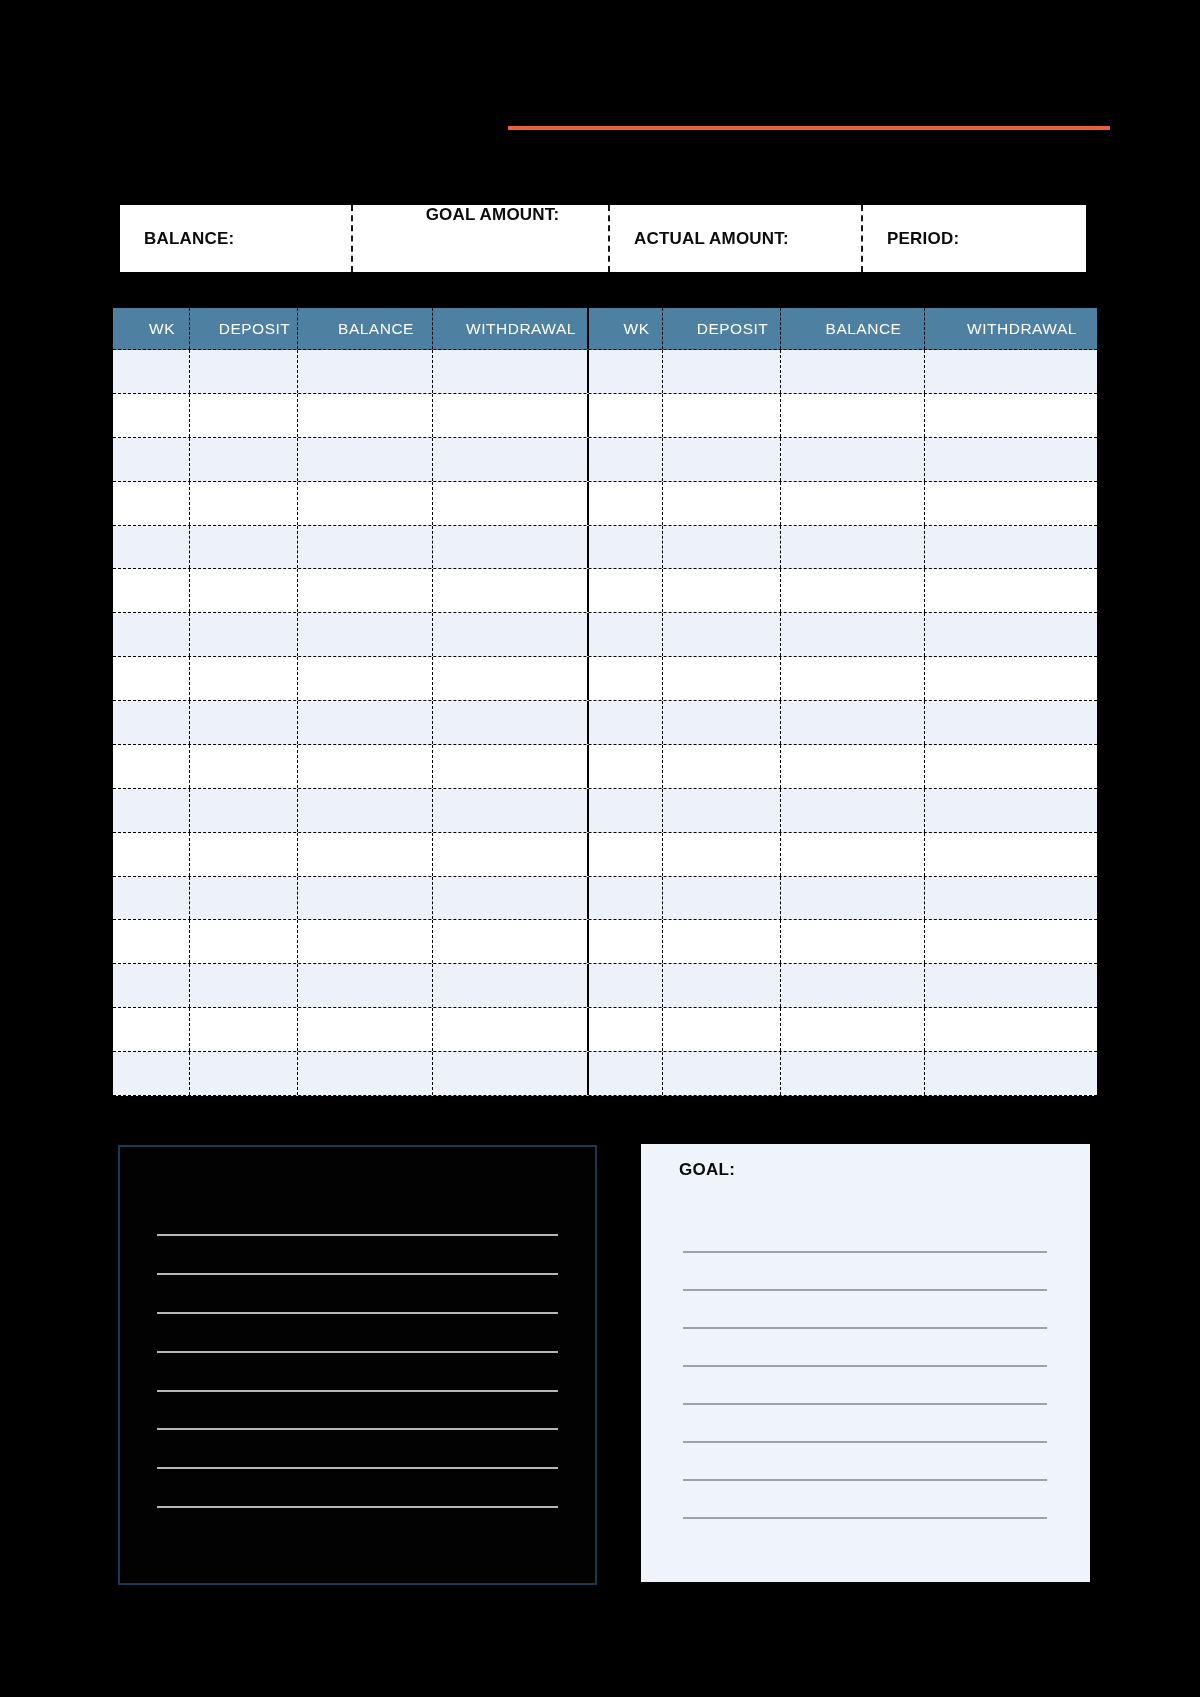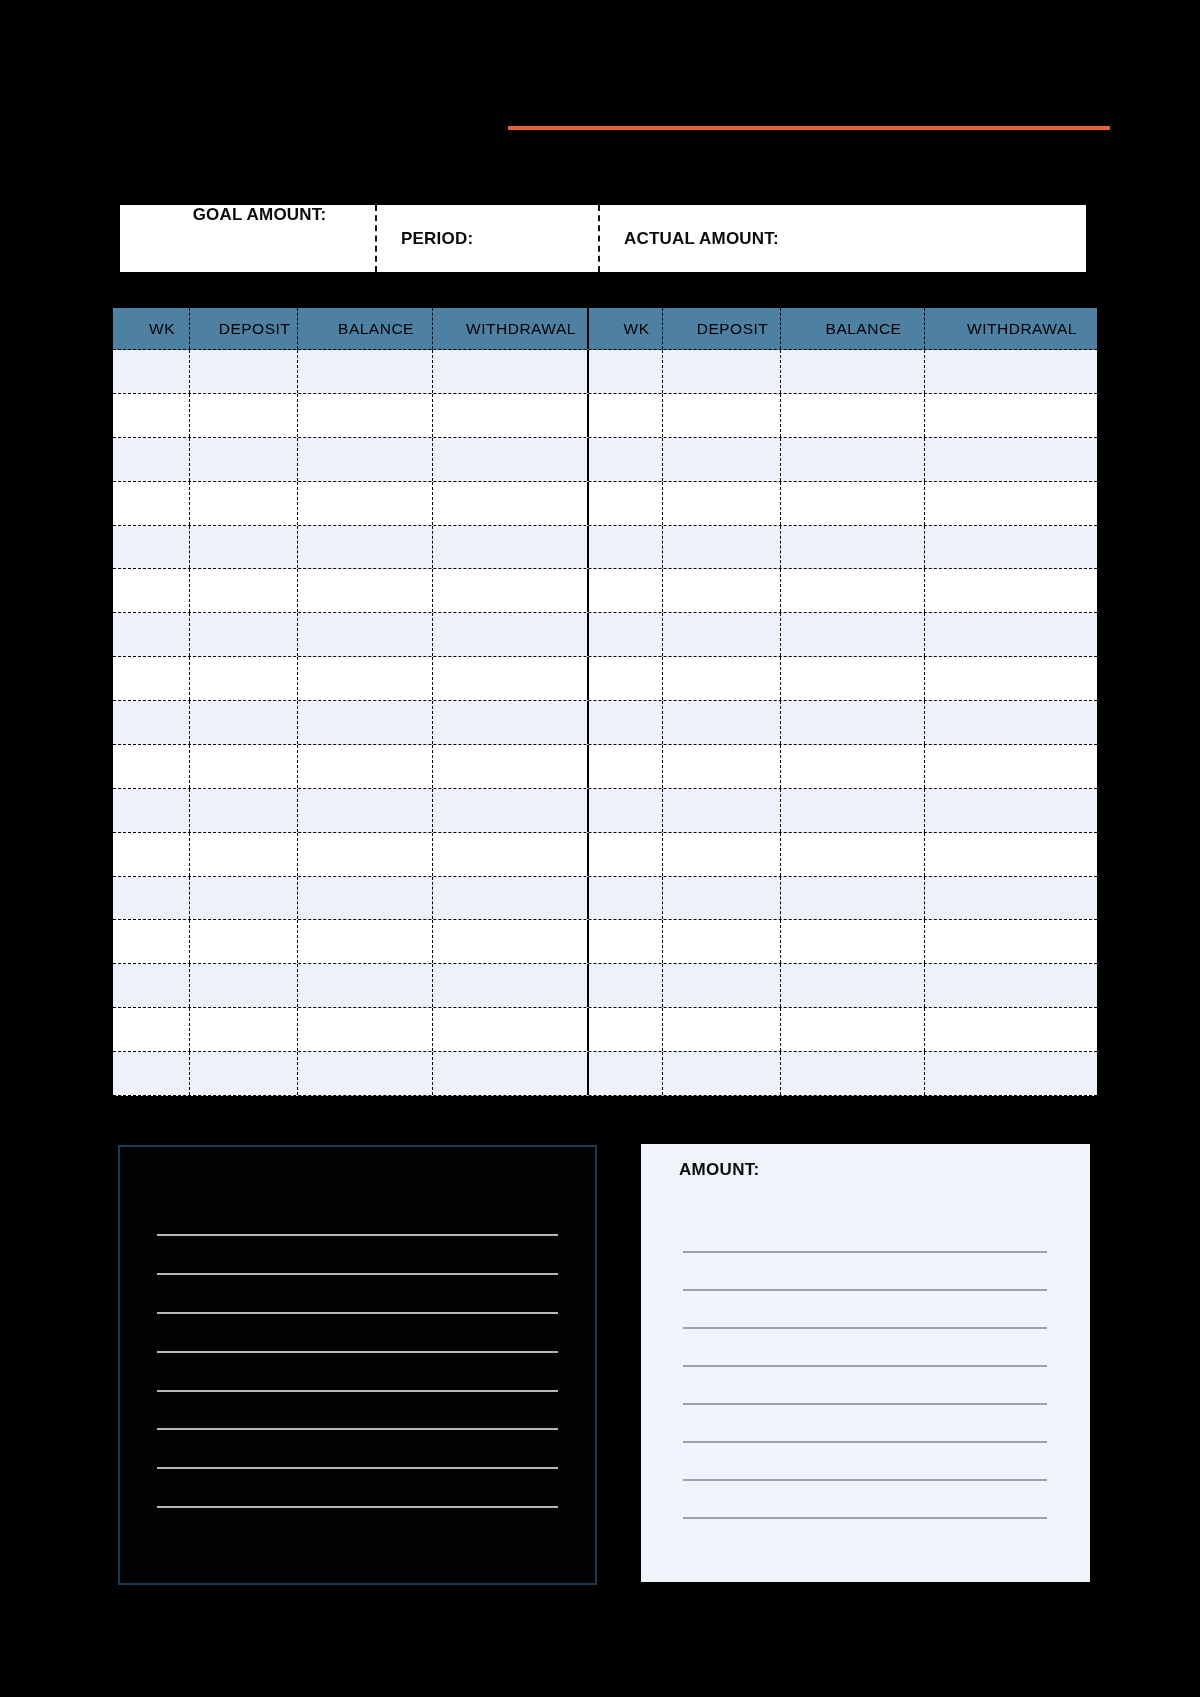--- a/index.html
+++ b/index.html
@@ -95,6 +95,10 @@
   <div class="accent-line"></div>
 
   <div class="summary-bar">
+    <div class="summary-cell c0">
+      <span class="summary-label">BALANCE:</span>
+      <span class="summary-value"></span>
+    </div>
     <div class="summary-cell c1">
       <span class="summary-label">GOAL AMOUNT:</span>
       <span class="summary-value"></span>

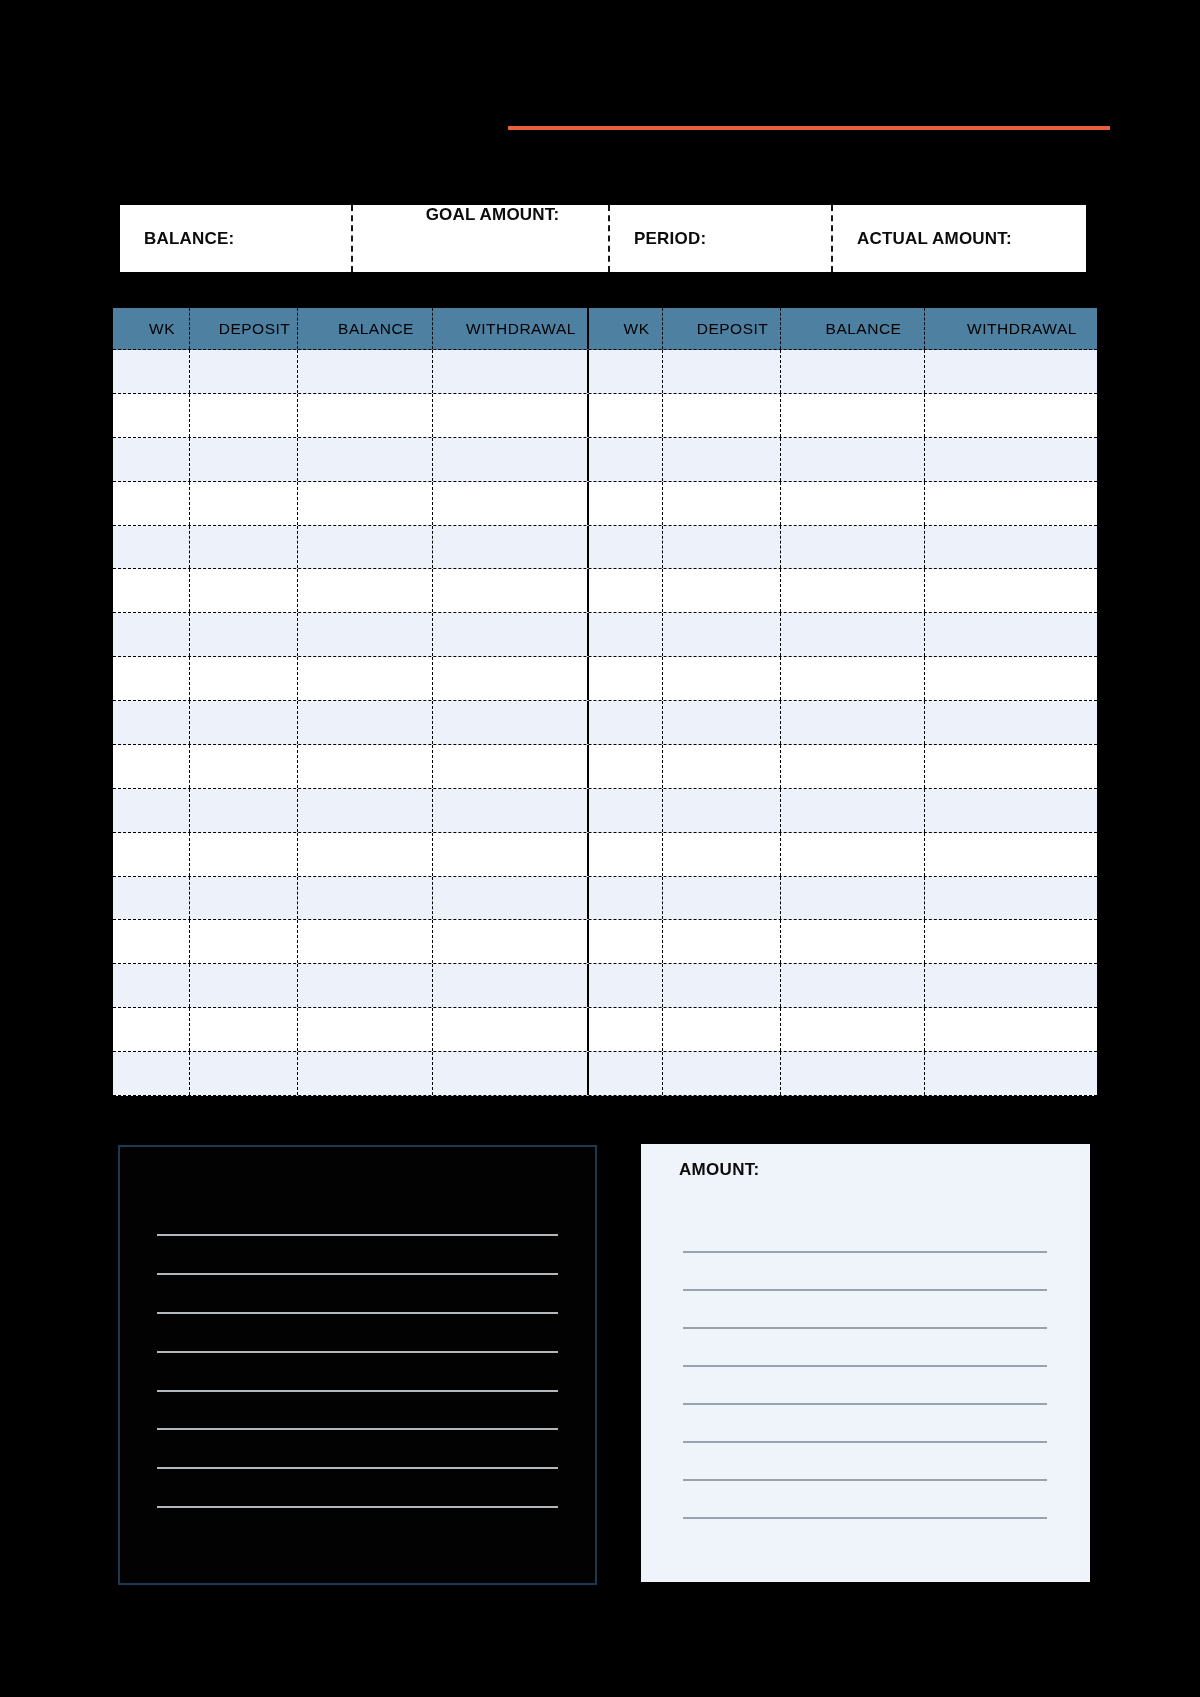--- a/index.html
+++ b/index.html
@@ -103,12 +103,12 @@
       <span class="summary-label">GOAL AMOUNT:</span>
       <span class="summary-value"></span>
     </div>
+    <div class="summary-cell c2">
+      <span class="summary-label">ACTUAL AMOUNT:</span>
+      <span class="summary-value"></span>
+    </div>
     <div class="summary-cell c3">
       <span class="summary-label">PERIOD:</span>
-      <span class="summary-value"></span>
-    </div>
-    <div class="summary-cell c2">
-      <span class="summary-label">ACTUAL AMOUNT:</span>
       <span class="summary-value"></span>
     </div>
   </div>

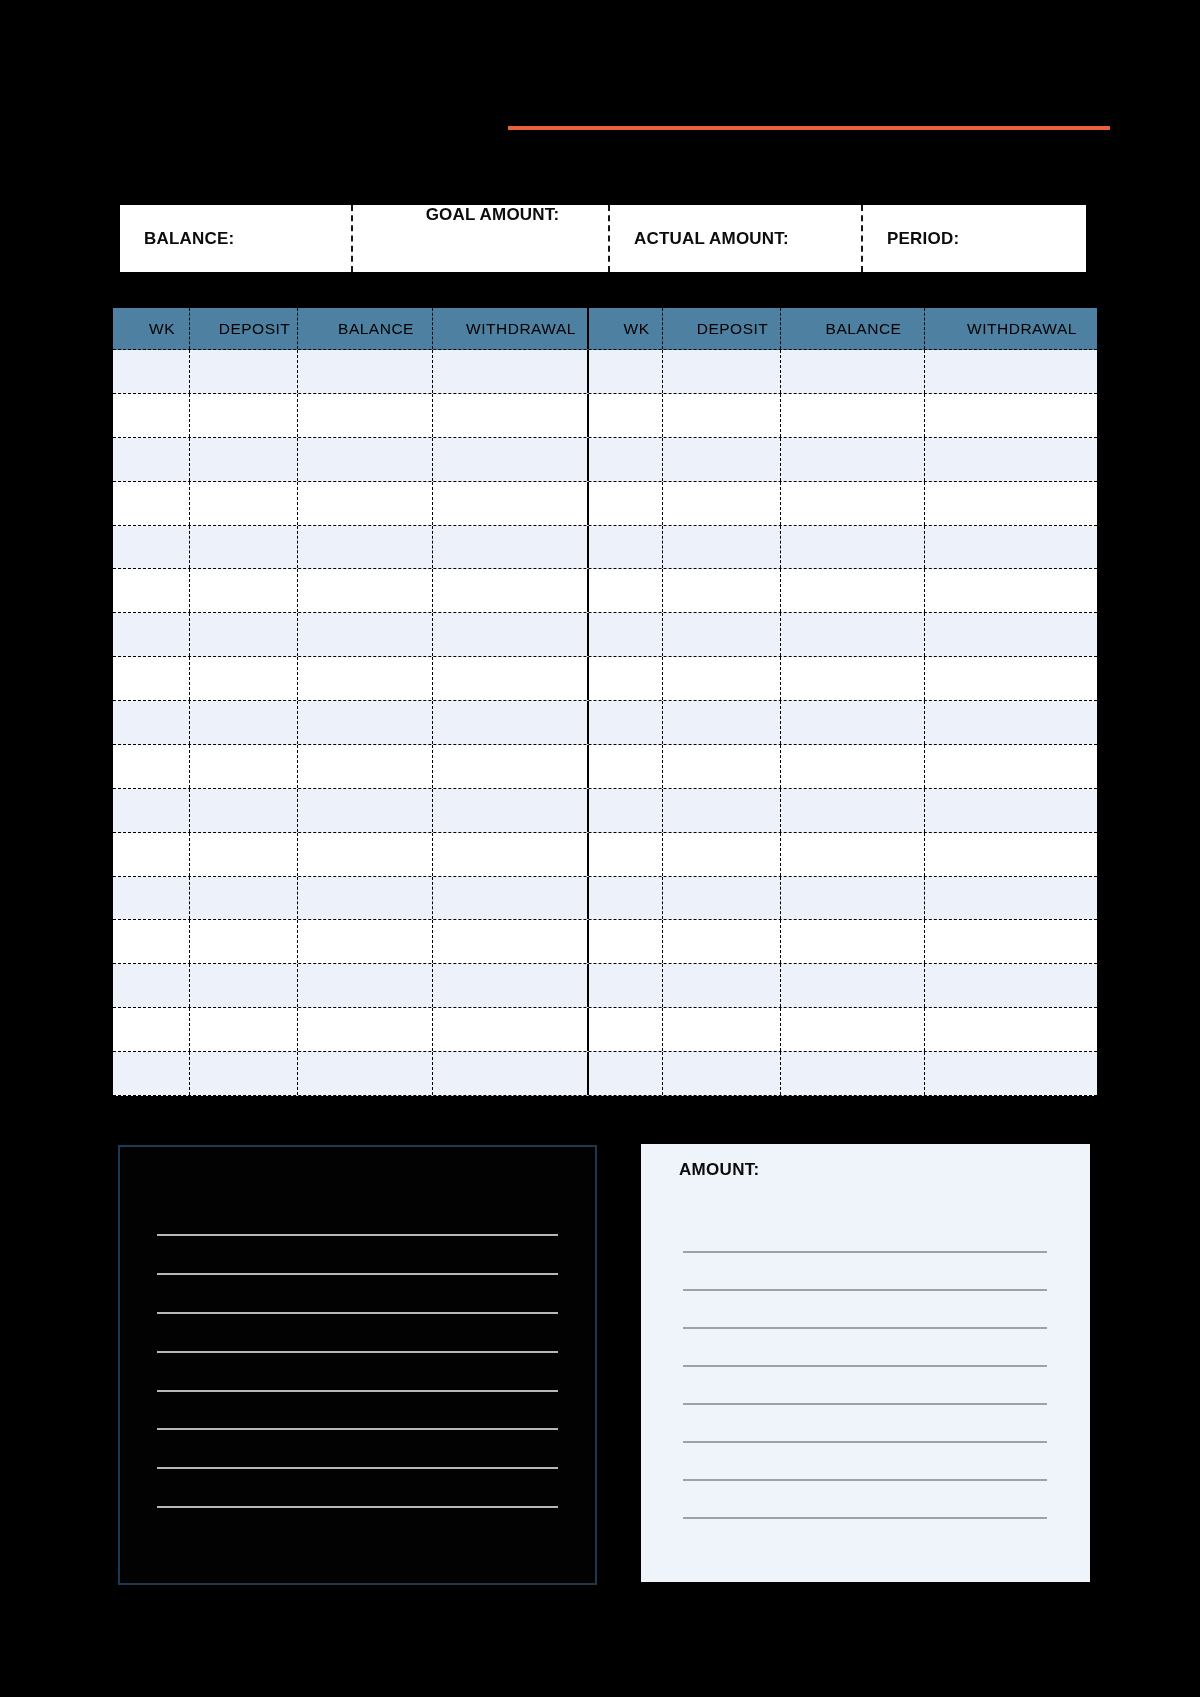--- a/index.html
+++ b/index.html
@@ -48,7 +48,7 @@
   .th {
     display:flex; align-items:center; justify-content:center;
     box-sizing:border-box; padding-left:22px; overflow:hidden;
-    color:#000000; font-size:15.5px; font-weight:400; letter-spacing:0.5px;
+    color:#ffffff; font-size:15.5px; font-weight:400; letter-spacing:0.5px;
     white-space:nowrap; border-right:1px dashed #0a0a0a;
   }
   .t-row > :nth-child(4) { border-right:2px solid #000 !important; }

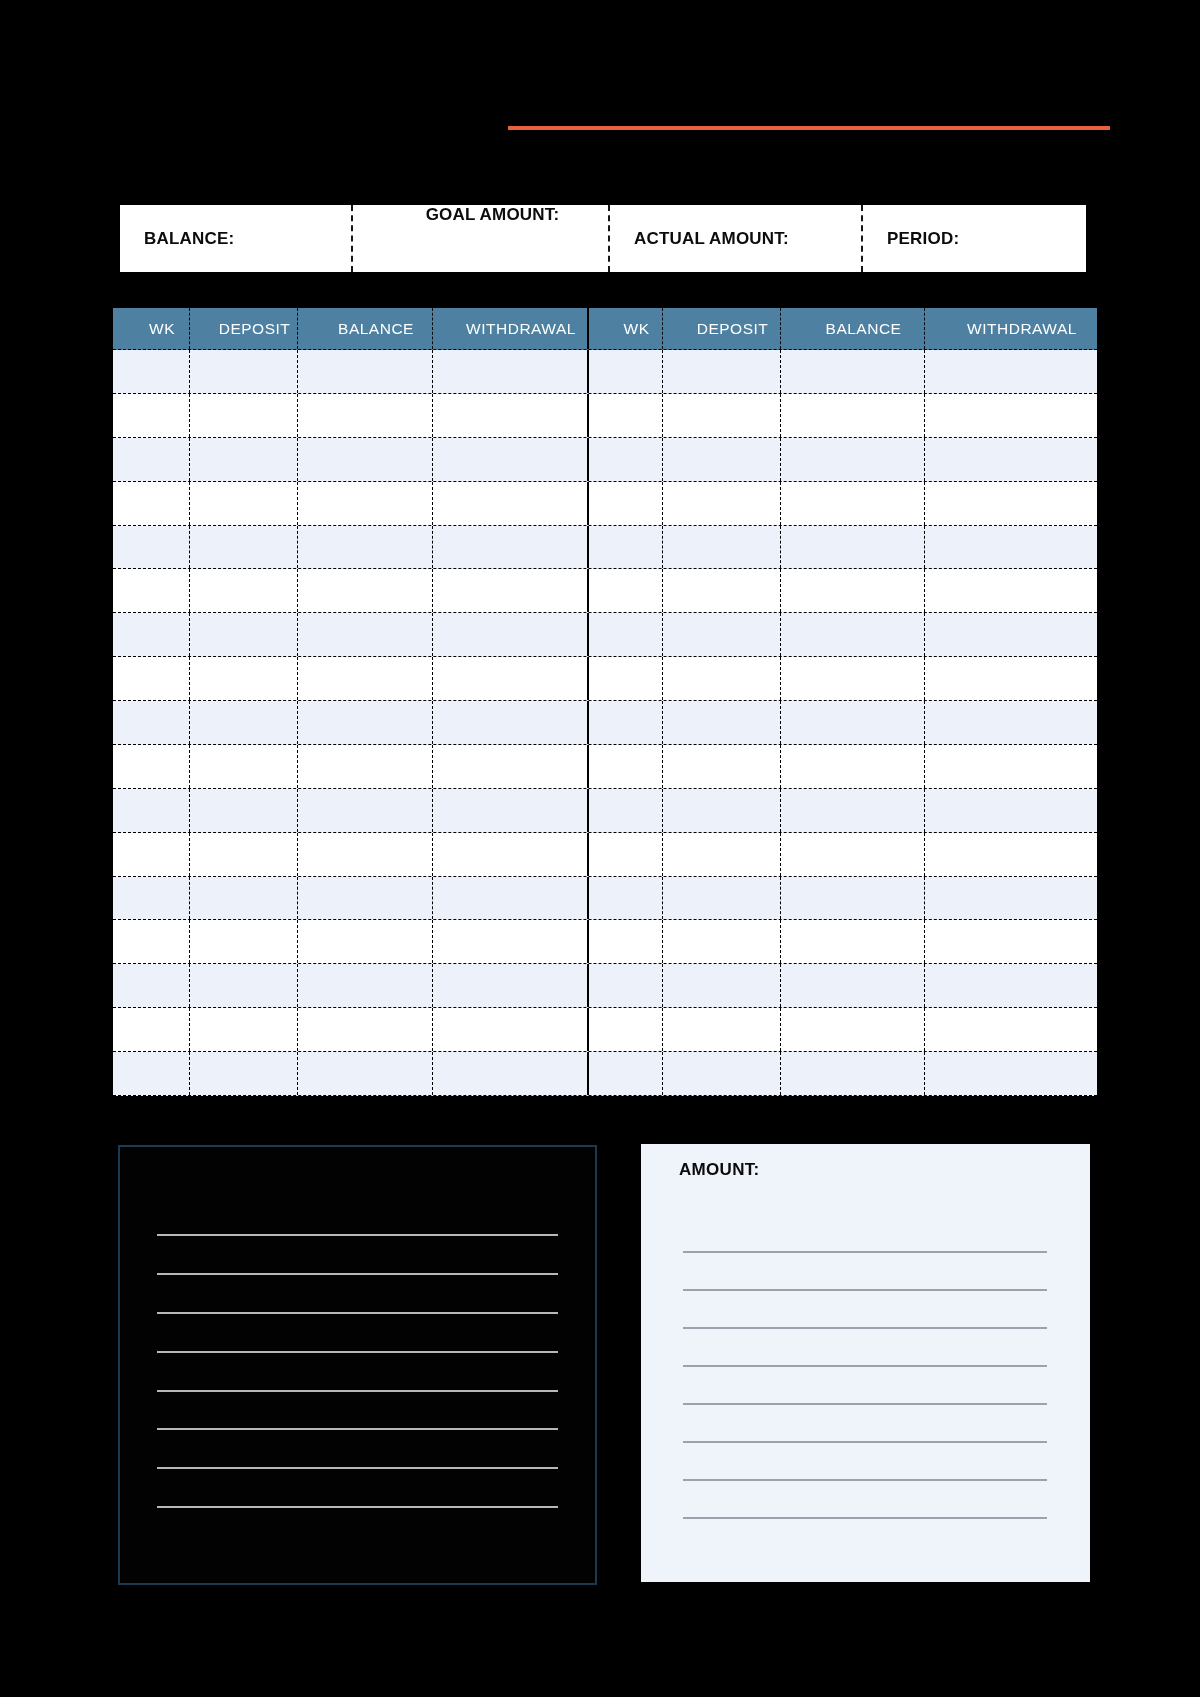--- a/index.html
+++ b/index.html
@@ -312,7 +312,7 @@
   </div>
 
   <div class="notes-panel">
-    <div class="notes-label">AMOUNT:</div>
+    <div class="notes-label">GOAL:</div>
     <div class="notes-lines" id="notes-lines">
         <div class="notes-line"></div>
         <div class="notes-line"></div>

